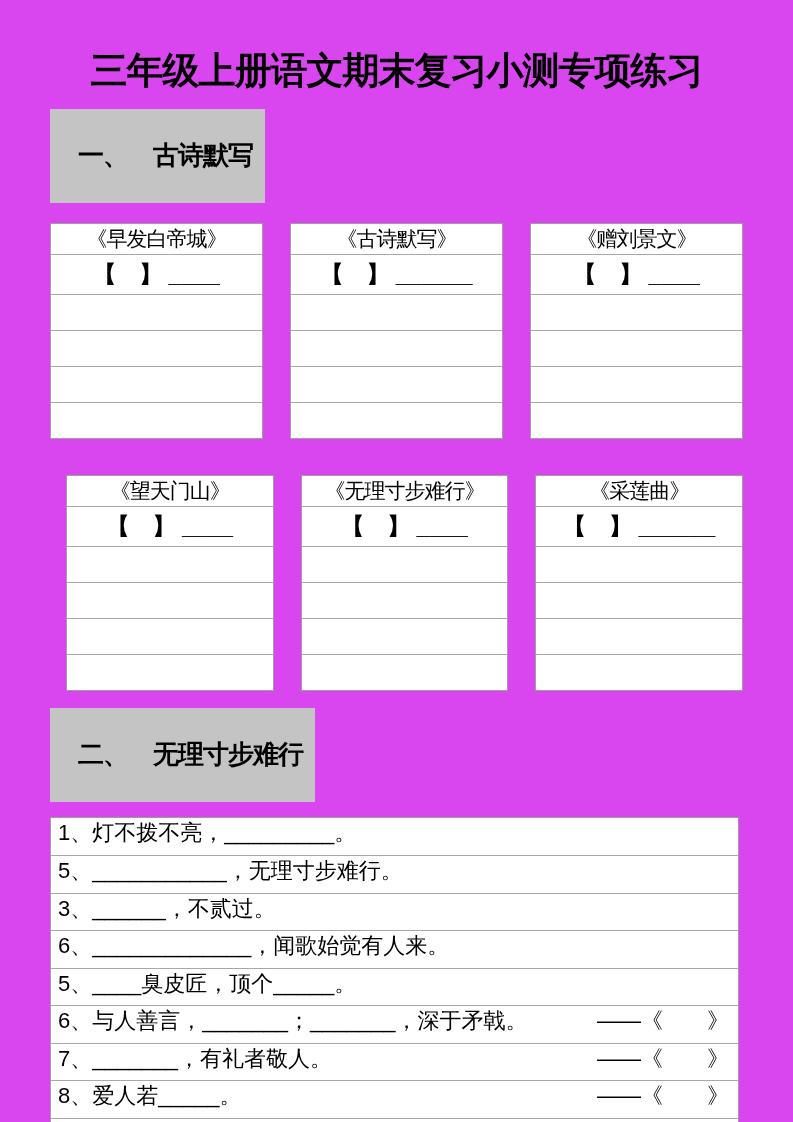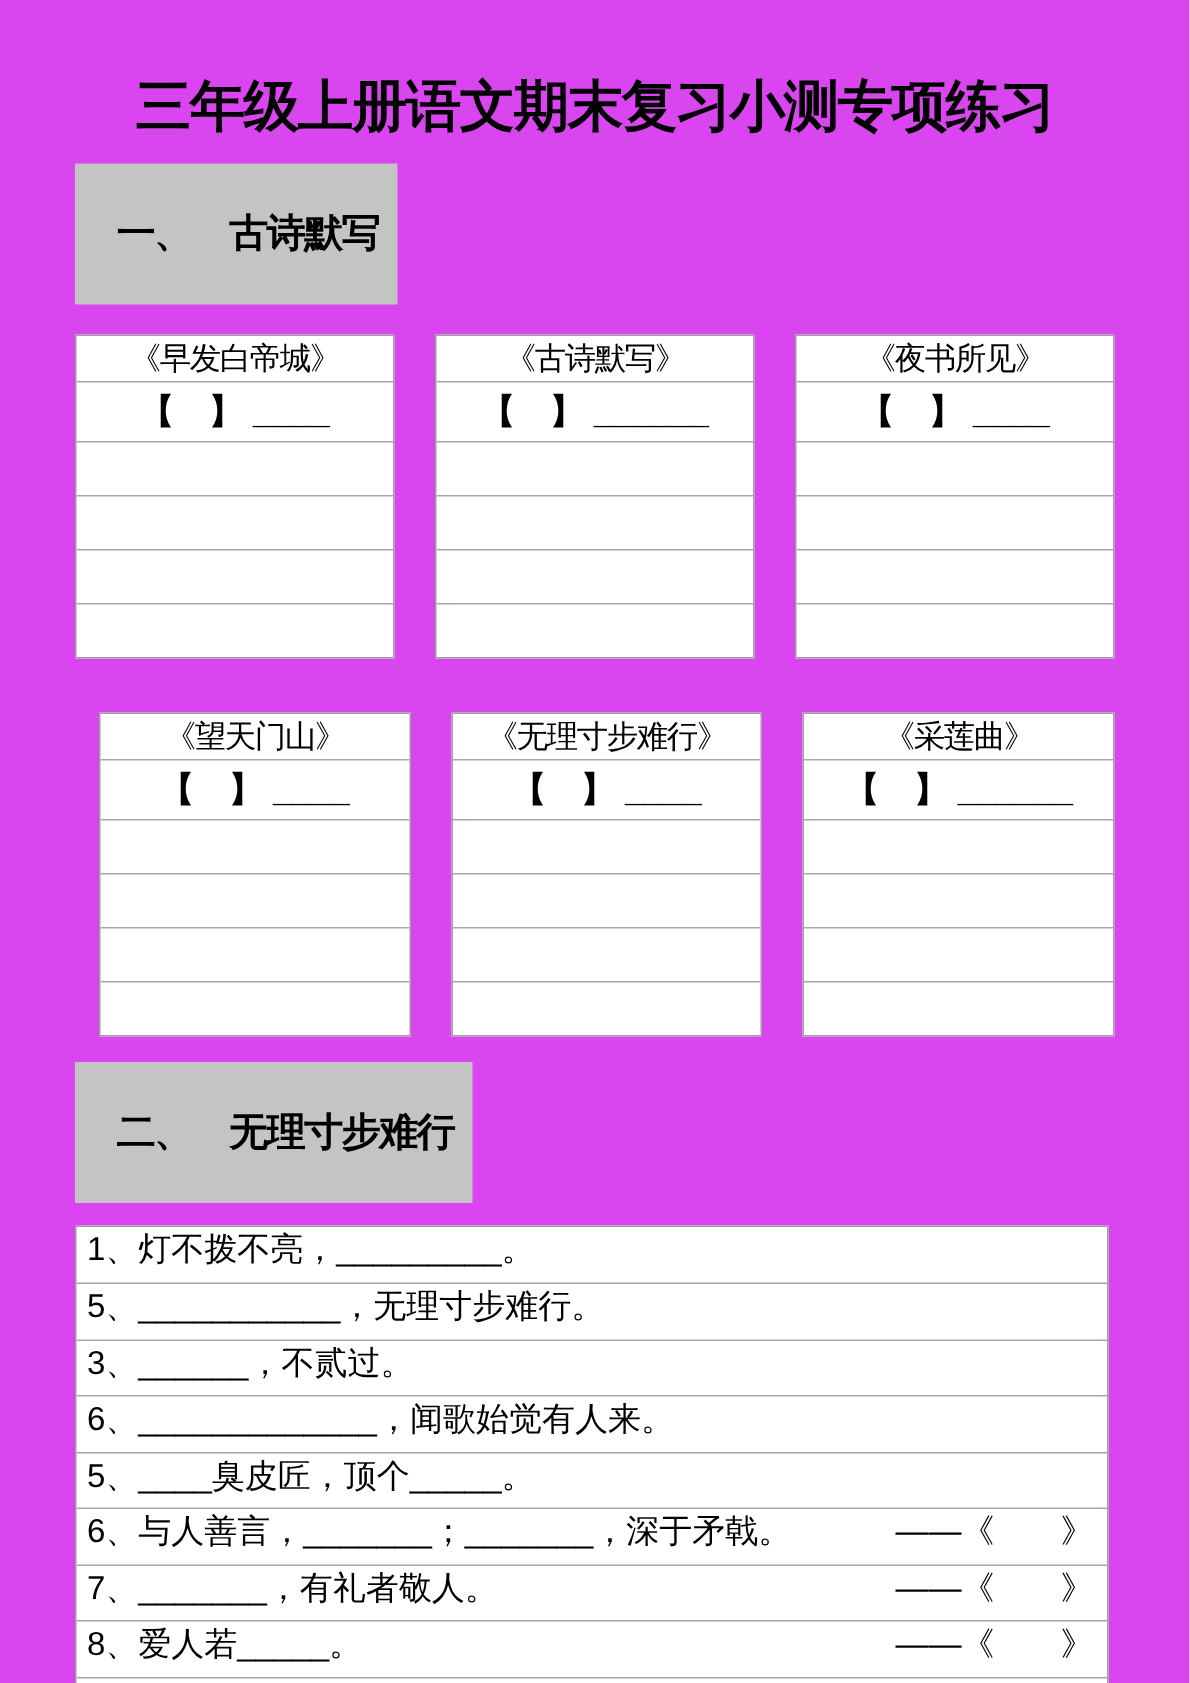--- a/index.html
+++ b/index.html
@@ -114,7 +114,7 @@
       <div class="poem-row"></div>
     </div>
     <div class="poem-table">
-      <div class="poem-row title-row">《夜书所见》</div>
+      <div class="poem-row title-row">《赠刘景文》</div>
       <div class="poem-row bracket-row">【　】 ____</div>
       <div class="poem-row"></div>
       <div class="poem-row"></div>

